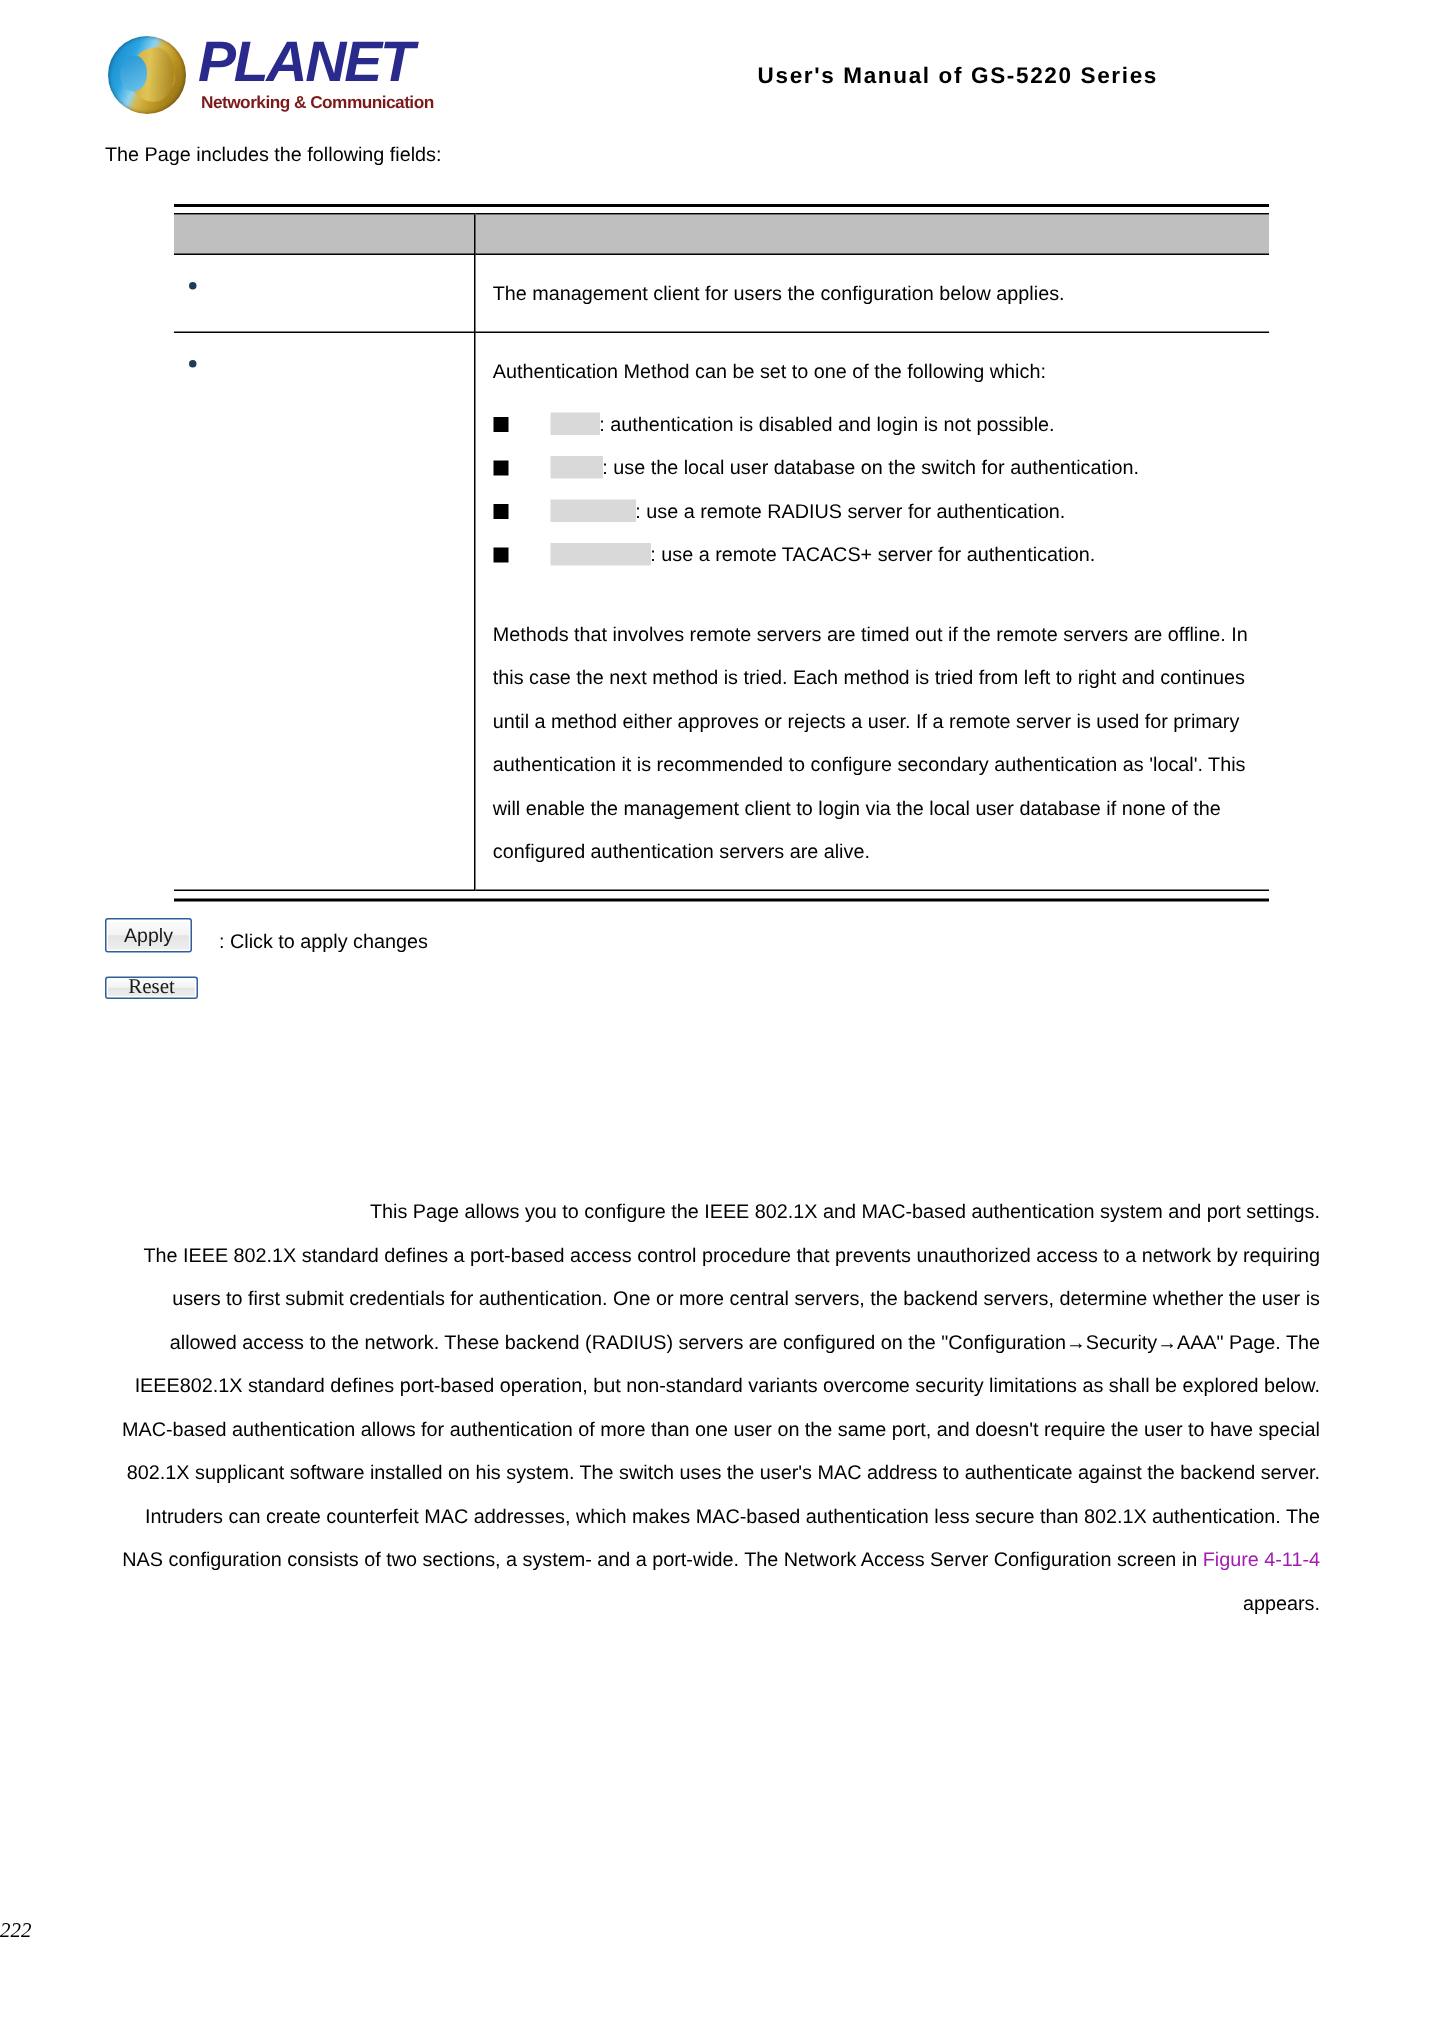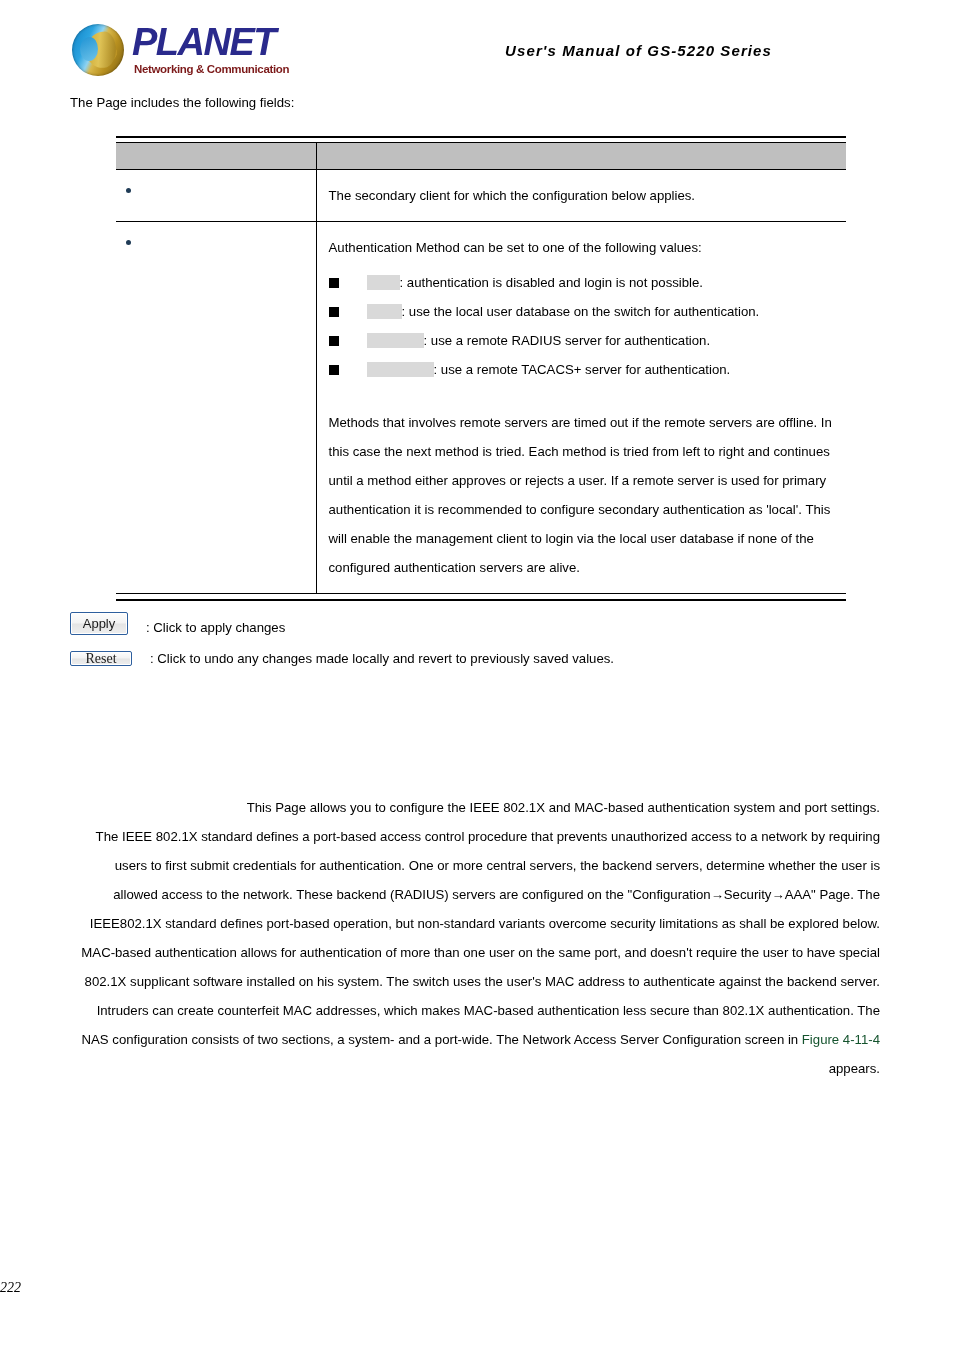--- a/index.html
+++ b/index.html
@@ -95,7 +95,6 @@
     top: 42px;
     font-family: "Liberation Sans", sans-serif;
     font-weight: bold;
-    font-style: italic;
     font-size: 15px;
     letter-spacing: 1.1px;
     color: #000;

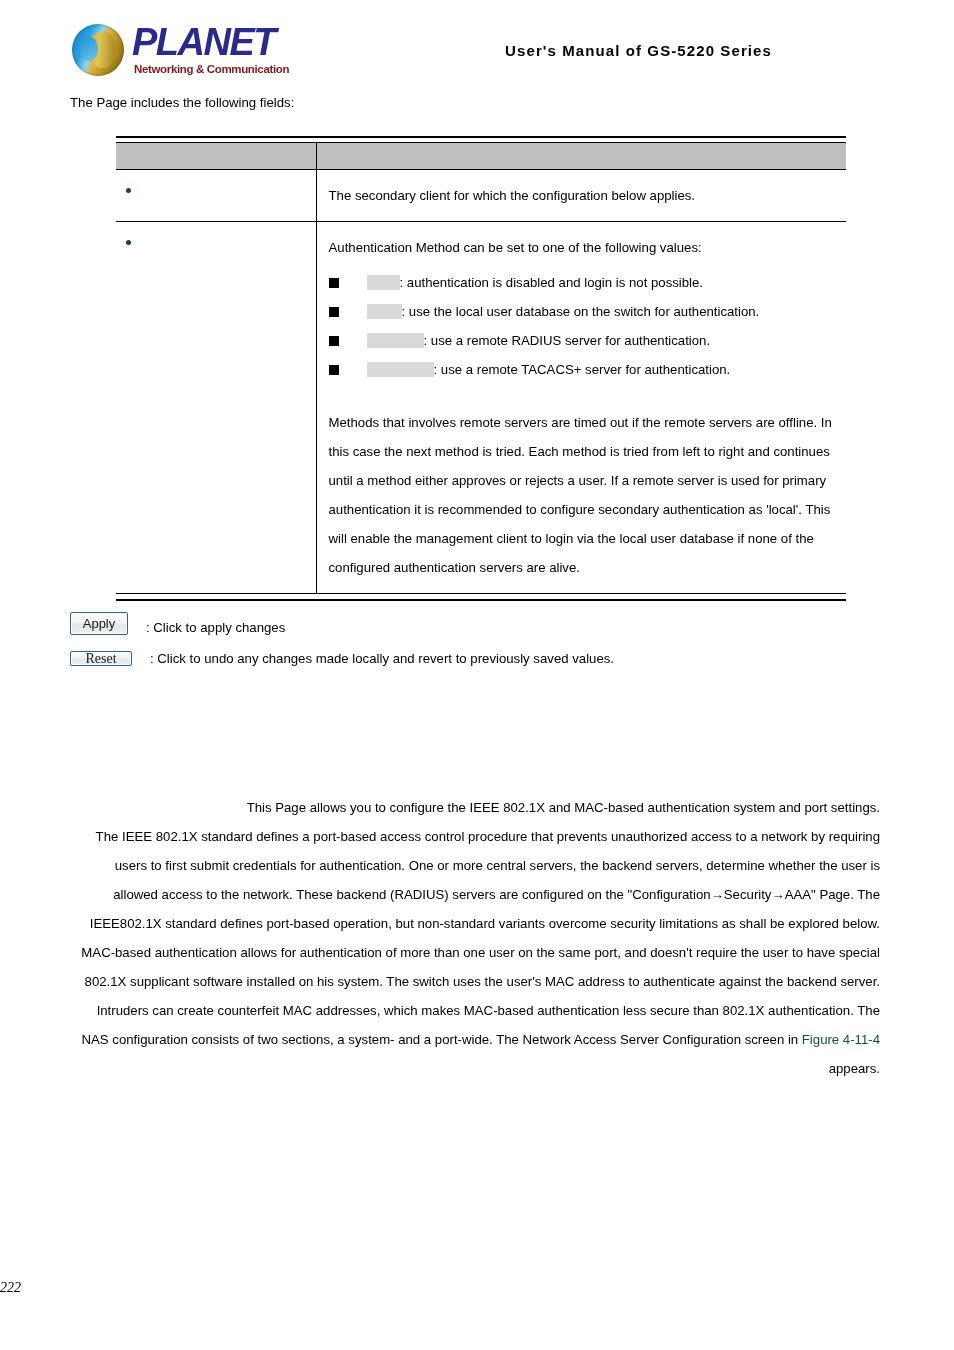--- a/index.html
+++ b/index.html
@@ -335,7 +335,7 @@
       </td>
       <td>
         <div class="desc-cell">
-          <div class="lead">The secondary client for which the configuration below applies.</div>
+          <div class="lead">The management client for users the configuration below applies.</div>
         </div>
       </td>
     </tr>

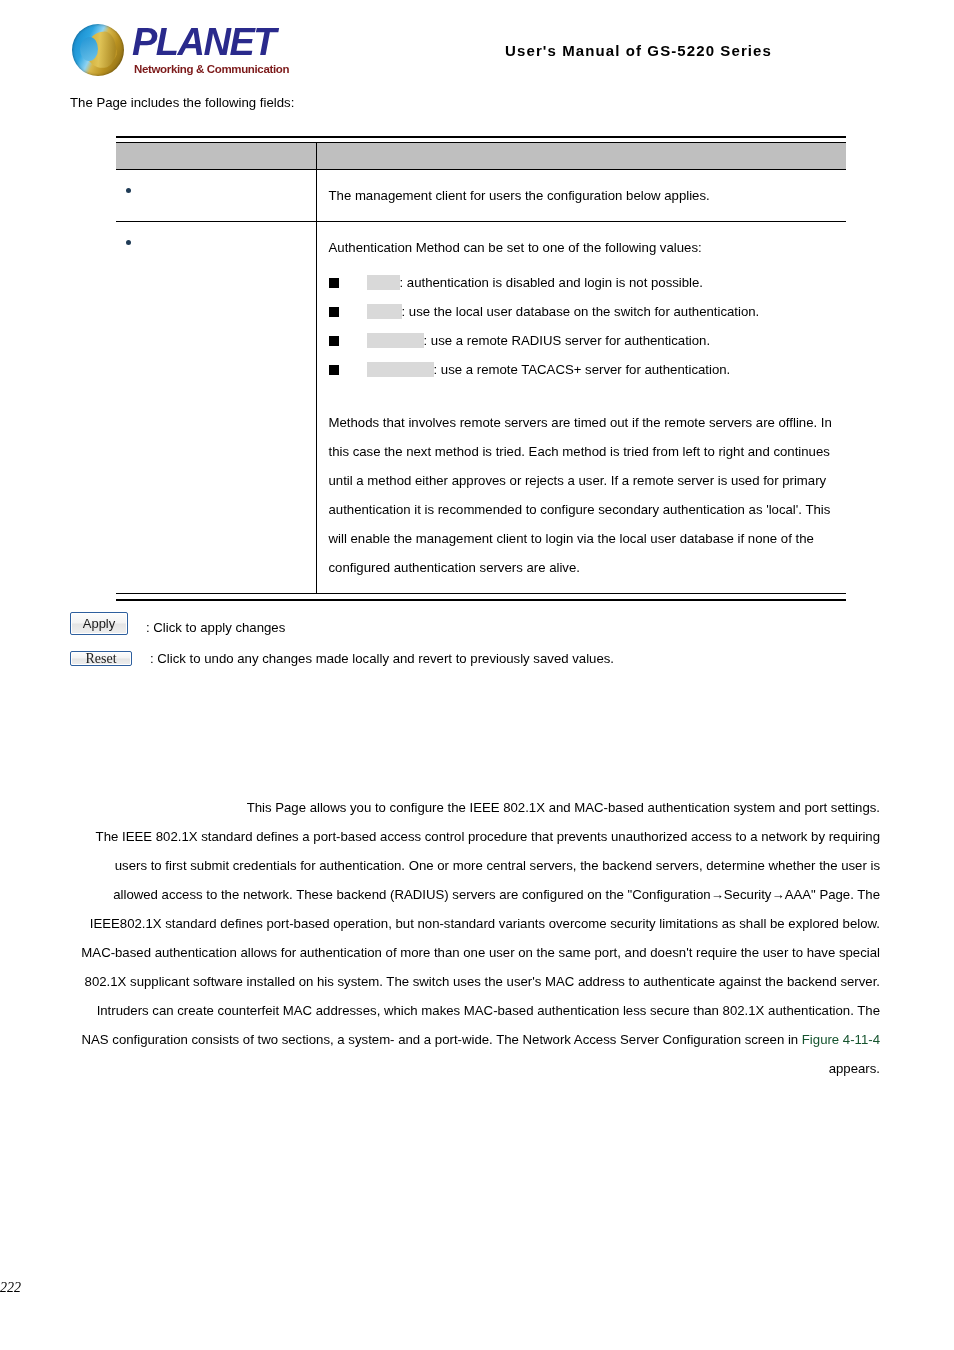--- a/index.html
+++ b/index.html
@@ -348,7 +348,7 @@
       </td>
       <td>
         <div class="desc-cell">
-          <div class="lead">Authentication Method can be set to one of the following values:</div>
+          <div class="lead">Authentication Method can be set to one of the following which:</div>
           <ul class="enum-list">
             <li>
               <span class="sq"></span><span class="hidden-term w1"></span><span>: authentication is disabled and login is not possible.</span>

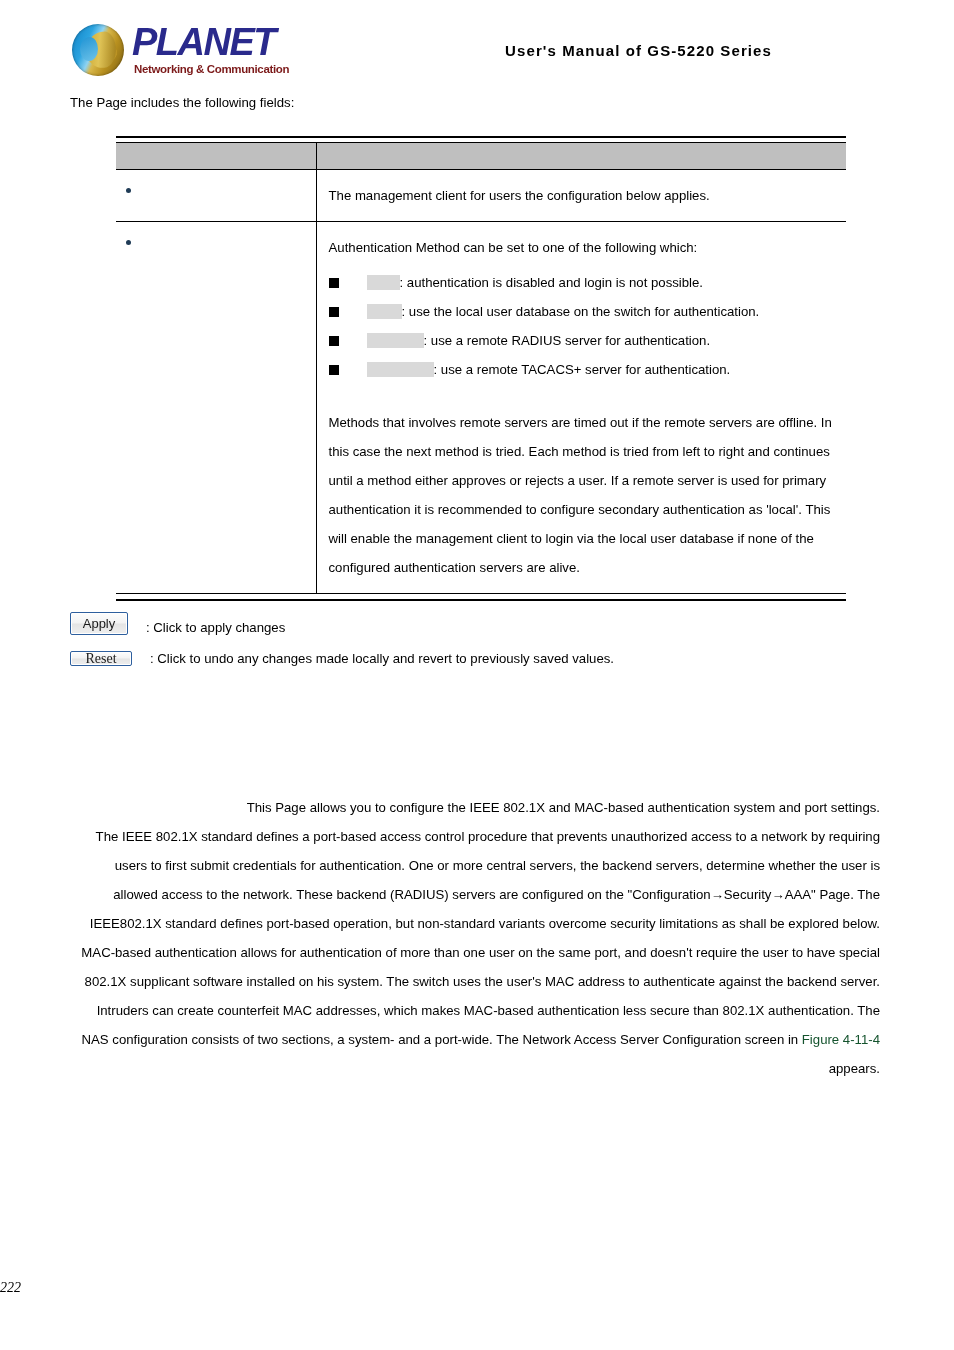--- a/index.html
+++ b/index.html
@@ -382,7 +382,6 @@
   </div>
   <div class="btn-row">
     <span class="ui-button reset-btn">Reset</span>
-    <span class="btn-caption">: Click to undo any changes made locally and revert to previously saved values.</span>
   </div>
 </div>
 

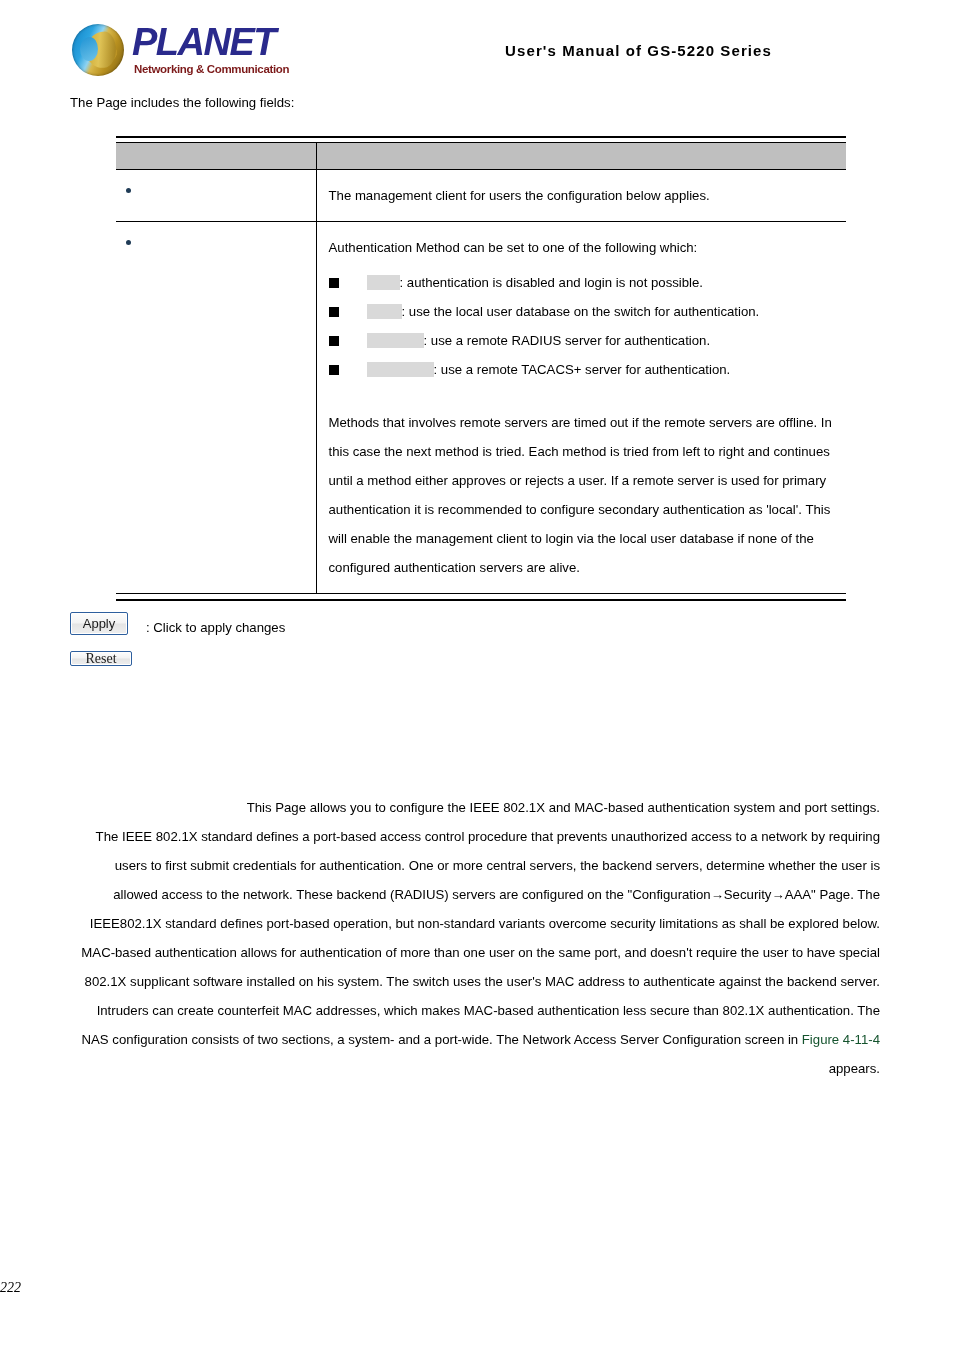--- a/index.html
+++ b/index.html
@@ -280,7 +280,7 @@
     text-align: right;
   }
   .link {
-    color: #14532d;
+    color: #a21caf;
     text-decoration: none;
     margin-top: 13px;
   }

